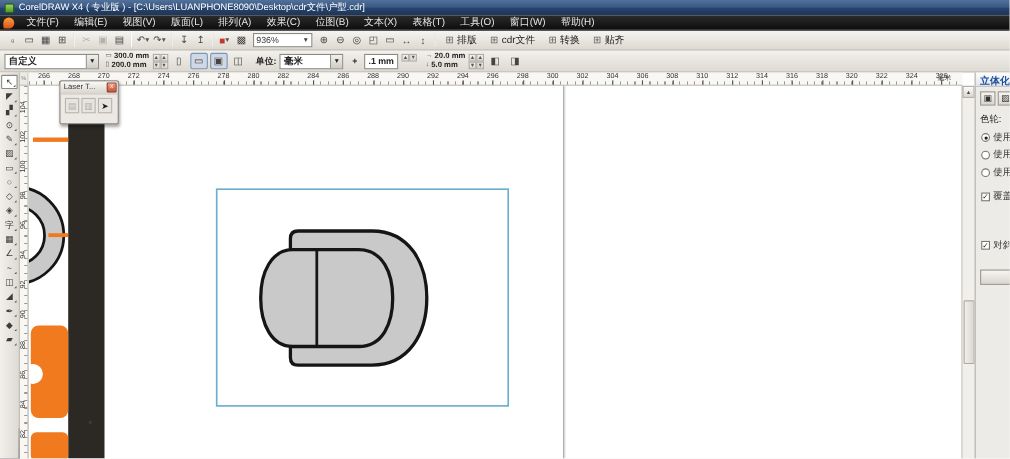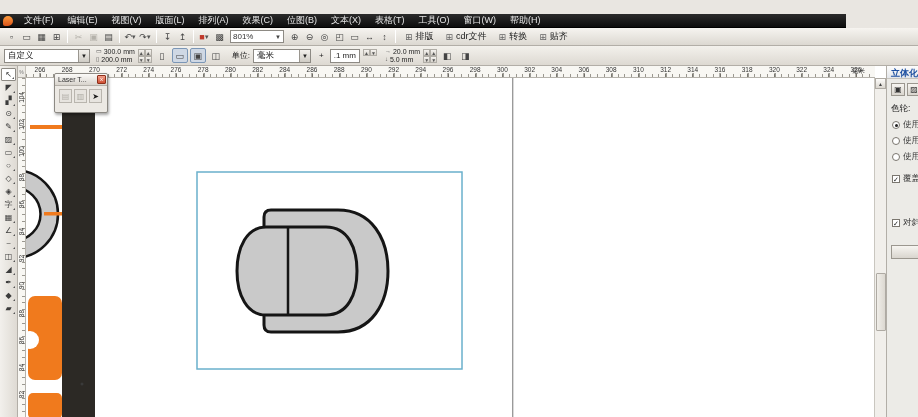--- a/index.html
+++ b/index.html
@@ -104,6 +104,10 @@
 
 <div class="app">
 
+  <div class="titlebar">
+    <span class="app-icon"></span>
+    <span>CorelDRAW X4 ( 专业版 ) - [C:\Users\LUANPHONE8090\Desktop\cdr文件\户型.cdr]</span>
+  </div>
 
   <div class="menubar">
     <span class="logo"></span>

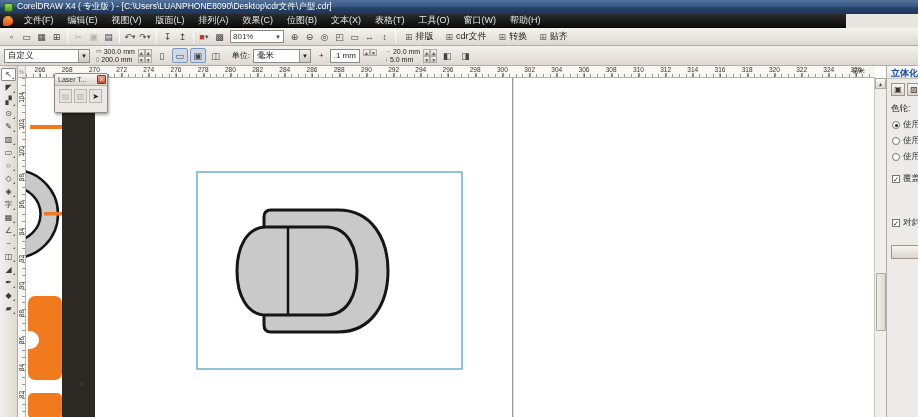--- a/index.html
+++ b/index.html
@@ -14,7 +14,7 @@
   .app-icon { width:9px; height:9px; border-radius:2px; background:linear-gradient(#9fd468,#4f9a22); border:1px solid #2e6410; flex:0 0 auto; }
 
   
-  .menubar { position:absolute; left:0; top:14px; width:846px; height:14px;
+  .menubar { position:absolute; left:0; top:14px; width:918px; height:14px;
     background:linear-gradient(#2b2b2b,#0d0d0d); display:flex; align-items:center; color:#e6e6e6; font-size:9px; border-bottom:1px solid #000; }
   .menubar .logo { width:10px; height:10px; margin:0 4px 0 3px; border-radius:50% 50% 50% 2px; background:linear-gradient(#ff9d3d,#d8531a); flex:0 0 auto; }
   .menu-item { padding:0 7px; line-height:13px; cursor:default; }

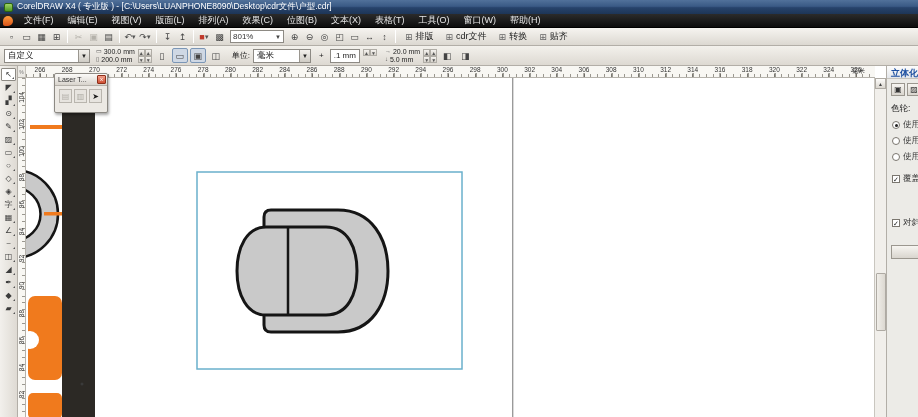--- a/index.html
+++ b/index.html
@@ -173,7 +173,7 @@
         <span>▩</span>
       </div>
       <div class="tb-combo">
-        <span>801%</span>
+        <span>936%</span>
         <span class="arr">▼</span>
       </div>
       <div class="tb-btn">

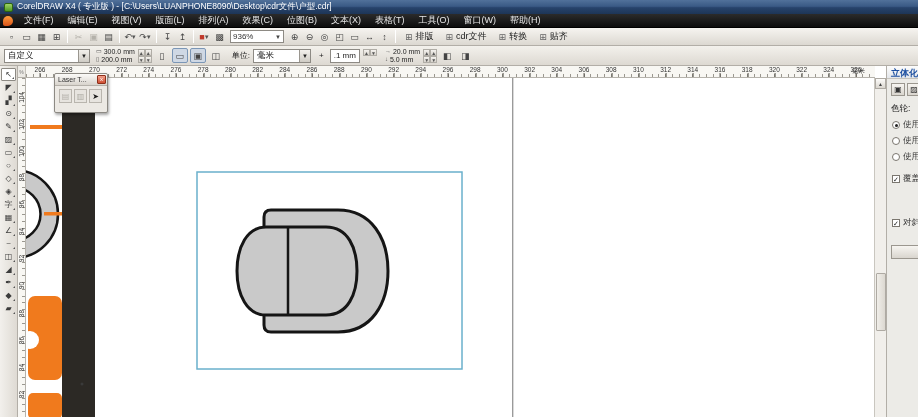--- a/index.html
+++ b/index.html
@@ -33,7 +33,7 @@
 
   
   .propbar { position:absolute; left:0; top:46px; width:918px; height:20px;
-    background:linear-gradient(#f3f1ec,#ddd9d2); border-bottom:1px solid #b2aea7; display:flex; align-items:center; padding:0 4px; font-size:8px; color:#222; }
+    background:linear-gradient(#f3f1ec,#ddd9d2); border-bottom:1px solid #b2aea7; display:flex; align-items:center; padding:0 4px; font-size:8px; color:#222;font-weight:bold; }
   .pb-combo { width:86px; height:14px; background:#fff; border:1px solid #8d8a84; display:flex; align-items:center; justify-content:space-between; padding:0 3px; font-size:8.5px; }
   .pb-combo .arr { width:11px; height:12px; background:linear-gradient(#f2f0ec,#cfccc5); border-left:1px solid #9a968f; font-size:6px; display:flex; align-items:center; justify-content:center; margin-right:-3px; }
   .pb-size { display:flex; flex-direction:column; justify-content:center; gap:1px; margin-left:6px; }

